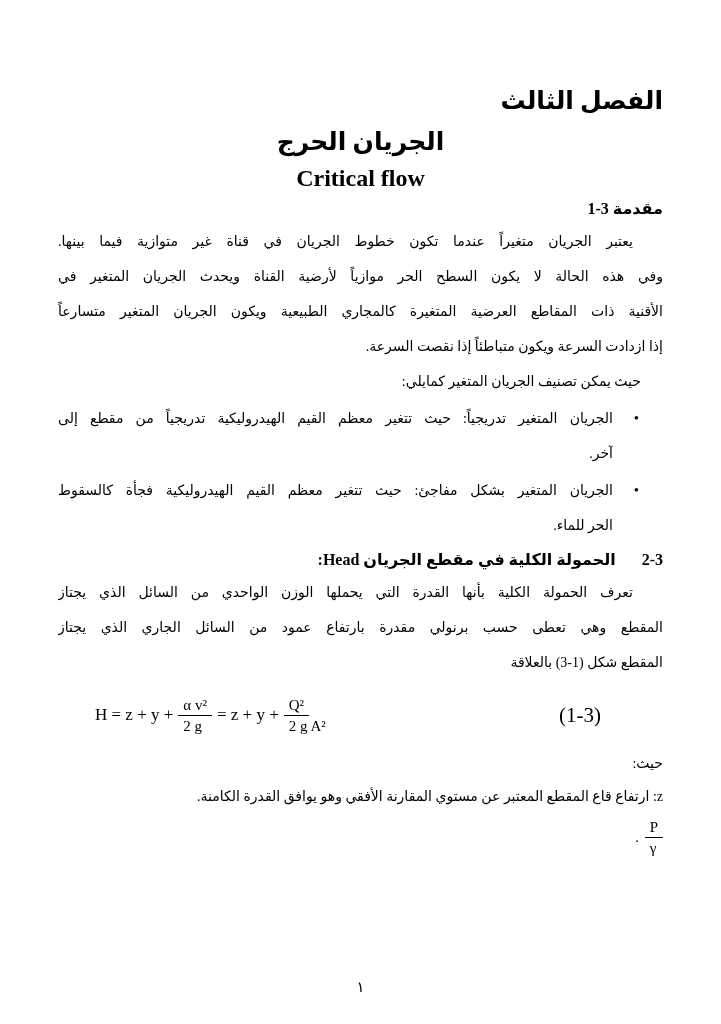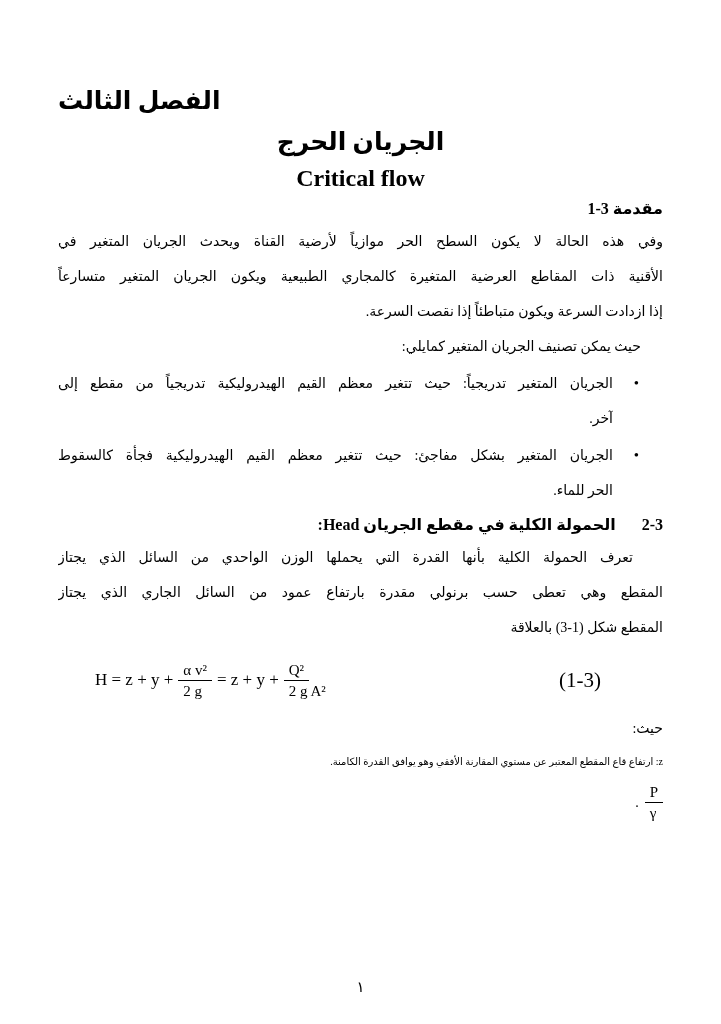--- a/index.html
+++ b/index.html
@@ -10,7 +10,7 @@
     padding:80px 58px 0 58px; position:relative; overflow:hidden;
   }
   
-  .t1 { text-align:left; font-size:25px; font-weight:700; line-height:42px; }
+  .t1 { text-align:right; font-size:25px; font-weight:700; line-height:42px; }
   .t2 { text-align:center; font-size:25px; font-weight:700; line-height:40px; }
   .t3 { text-align:center; font-size:24px; font-weight:700; line-height:32px; direction:ltr; }
   

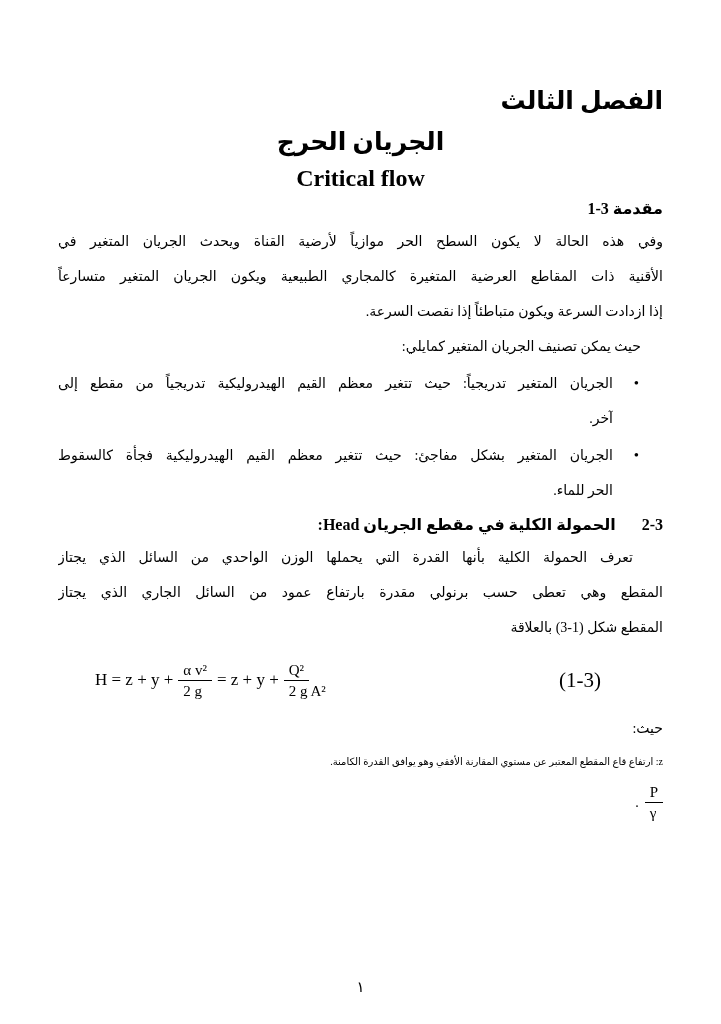--- a/index.html
+++ b/index.html
@@ -63,6 +63,7 @@
   <h2 class="h h-ltr">1-3 مقدمة</h2>
 
   <div>
+    <div class="jline indent">يعتبر الجريان متغيراً عندما تكون خطوط الجريان في قناة غير متوازية فيما بينها.</div>
     <div class="jline">وفي هذه الحالة لا يكون السطح الحر موازياً لأرضية القناة ويحدث الجريان المتغير في</div>
     <div class="jline">الأقنية ذات المقاطع العرضية المتغيرة كالمجاري الطبيعية ويكون الجريان المتغير متسارعاً</div>
     <div class="line">إذا ازدادت السرعة ويكون متباطئاً إذا نقصت السرعة.</div>

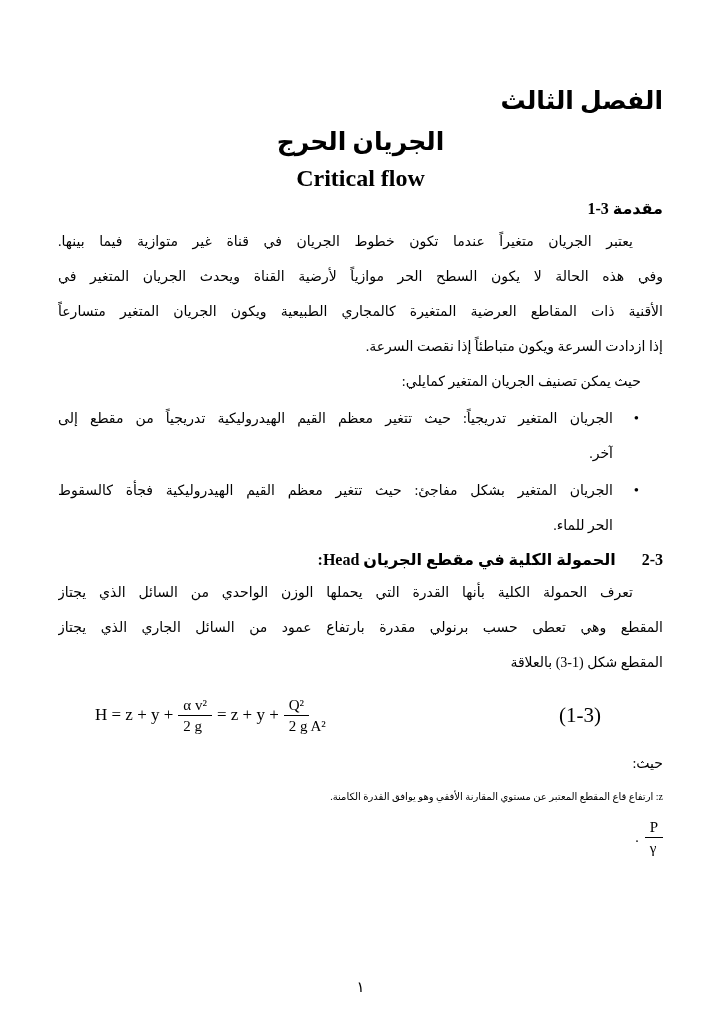--- a/index.html
+++ b/index.html
@@ -41,7 +41,7 @@
   .frac .den { display:block; padding:0 5px; text-align:center; }
   .eq-num { font-size:21px; direction:ltr; }
   
-  .def { font-size:10px; line-height:33px; white-space:nowrap; }
+  .def { font-size:14px; line-height:33px; white-space:nowrap; }
   .def-flex { display:flex; direction:rtl; align-items:center; font-size:14px;
               line-height:22px; padding:4px 0; }
   .def-flex .gap { margin-left:6px; }

